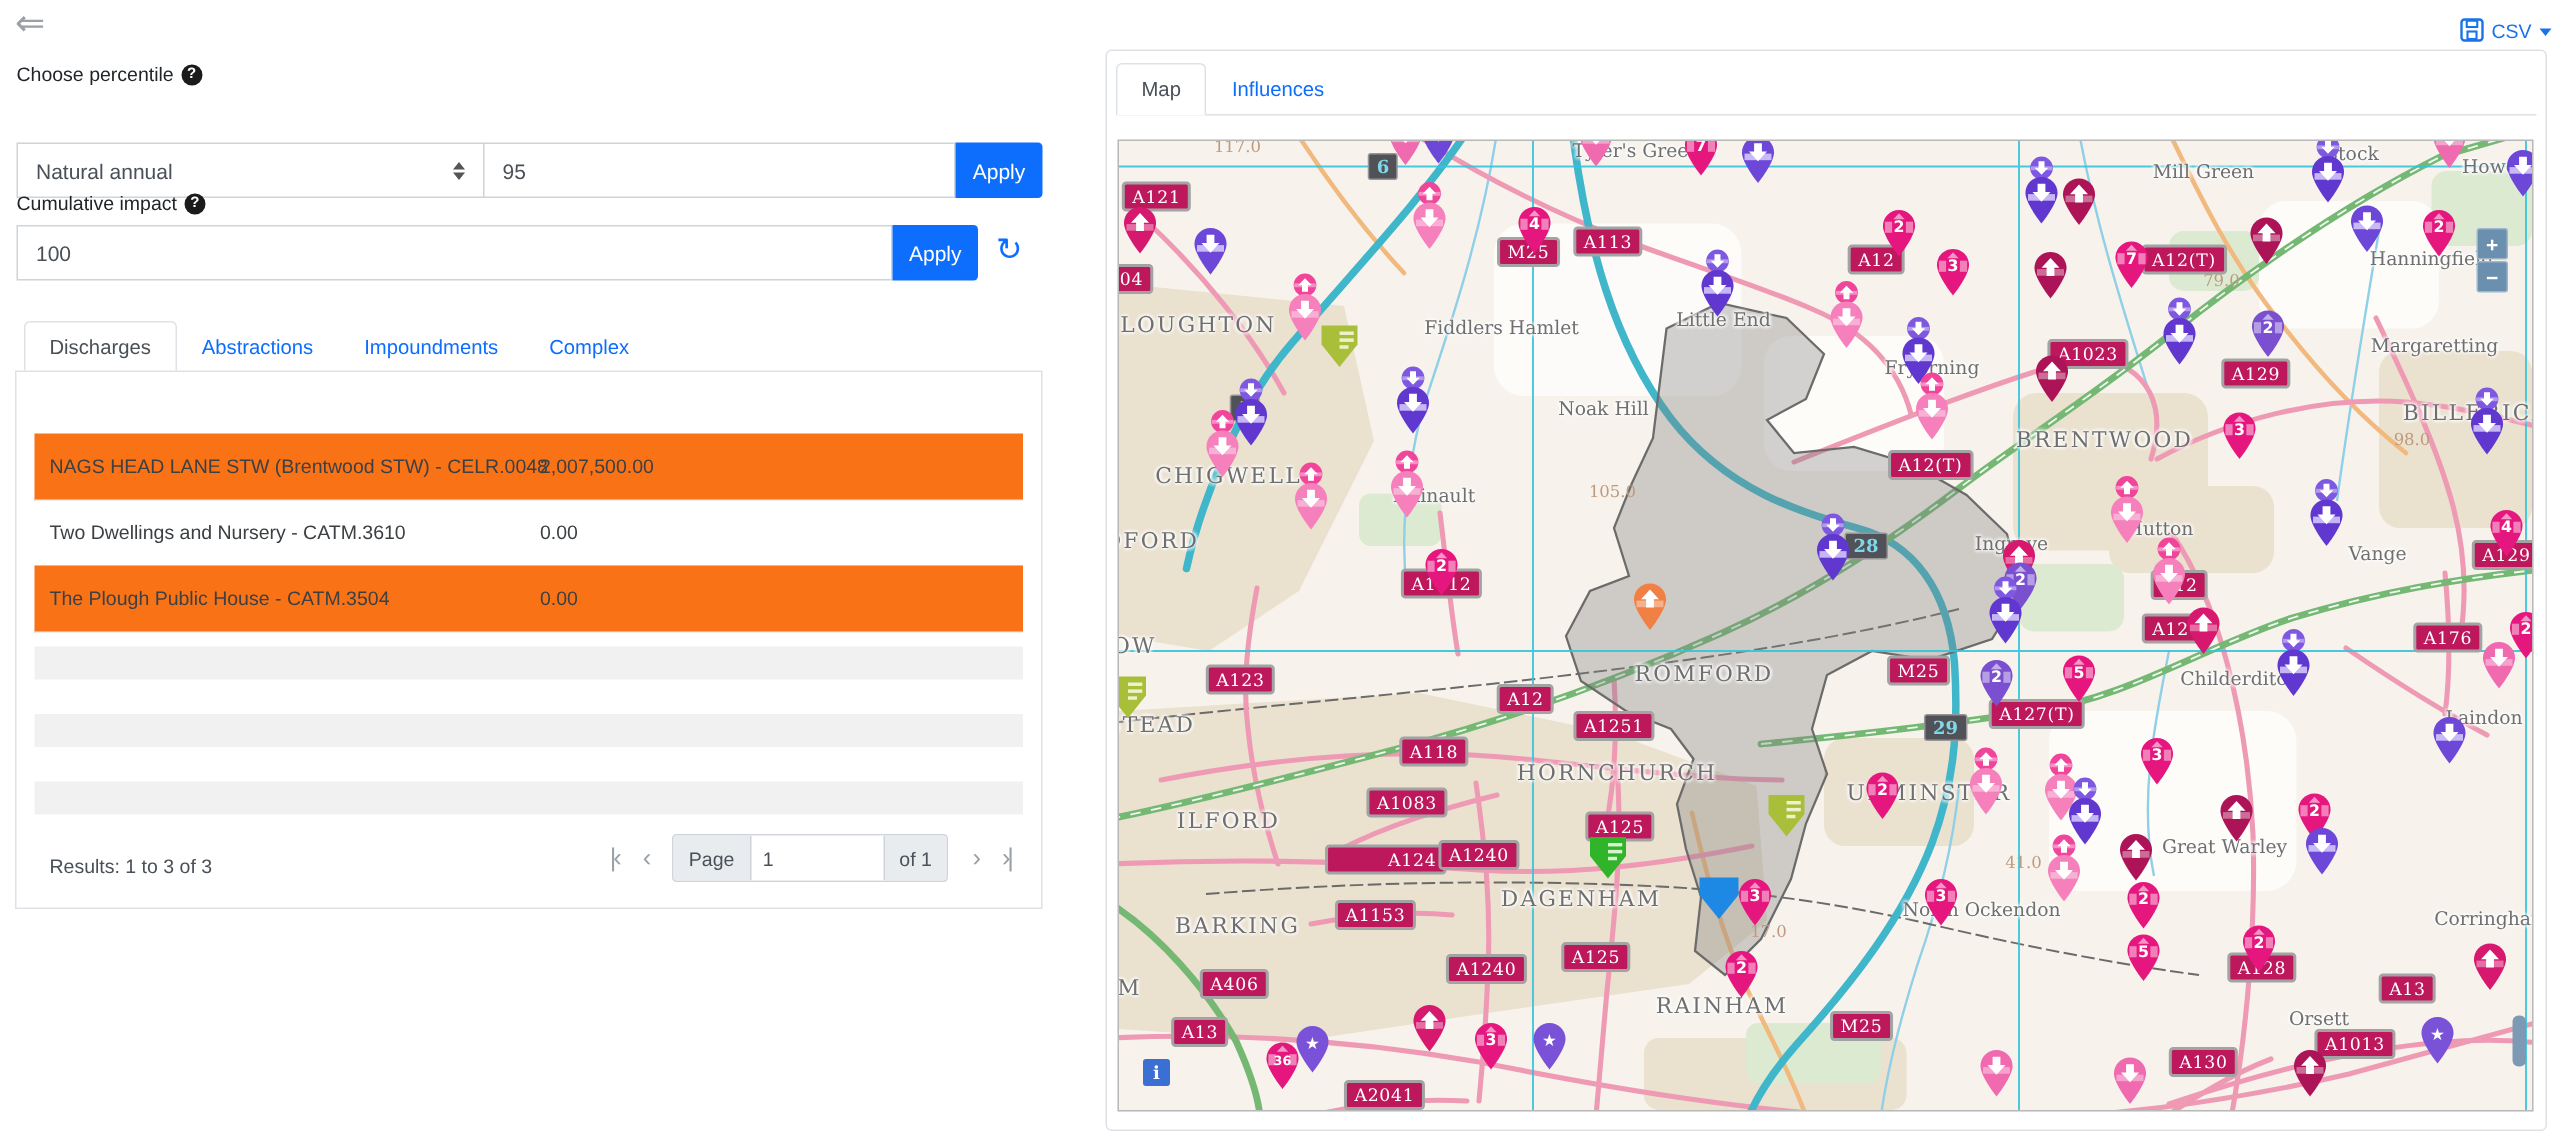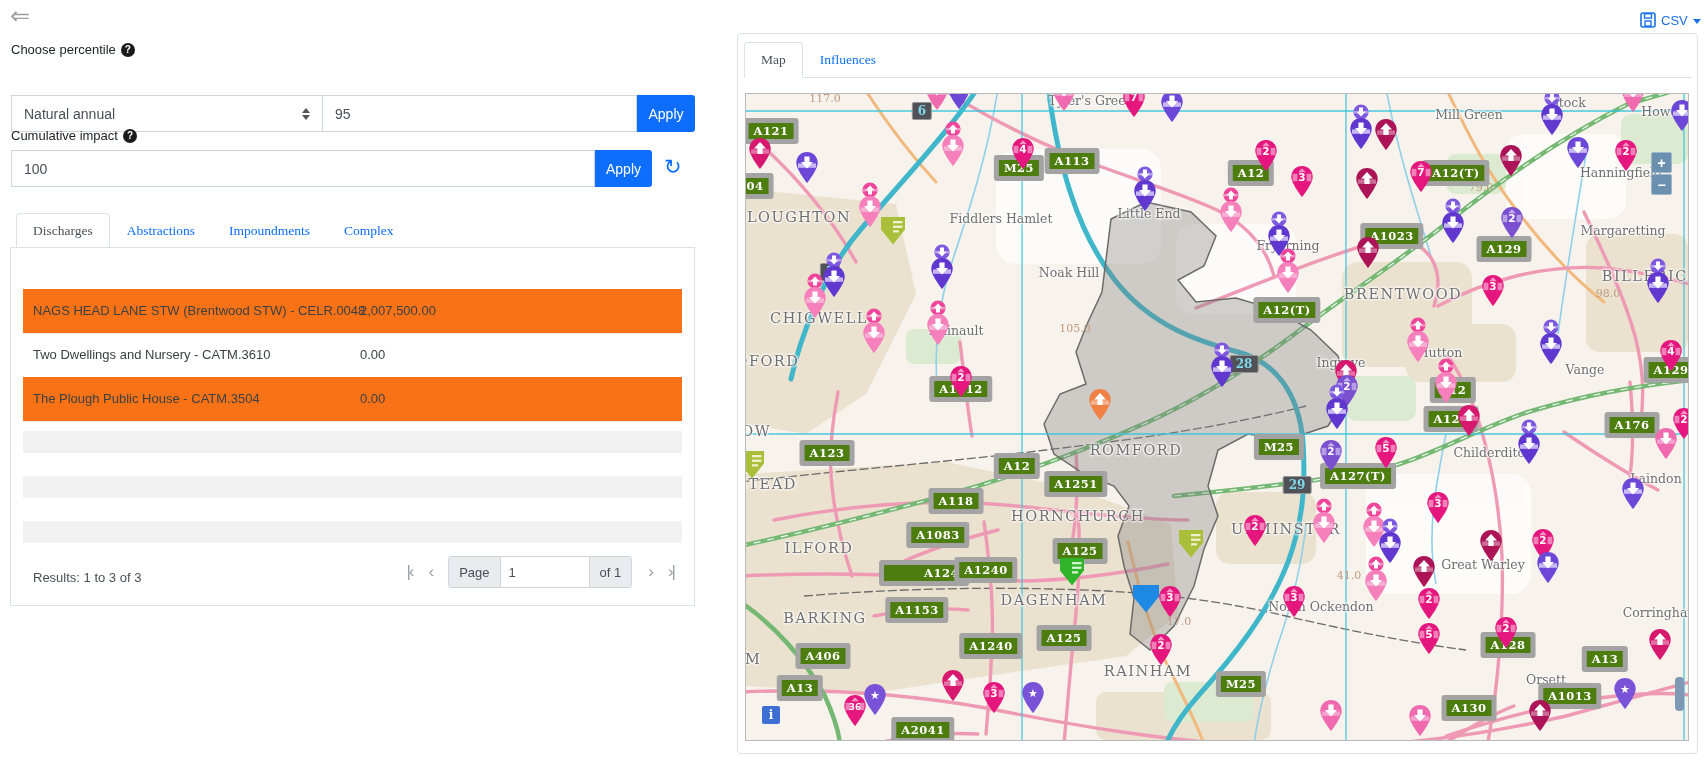--- a/index.html
+++ b/index.html
@@ -21,7 +21,7 @@
         display:flex;align-items:center;justify-content:center;border-radius:0 3px 3px 0;cursor:pointer;}
   #refresh-ic{color:#0d6efd;font-size:21px;cursor:pointer;line-height:1;}
   
-  .tabs{display:flex;align-items:flex-end;gap:0;font-family:Liberation Serif, serif;}
+  .tabs{display:flex;align-items:flex-end;gap:0;}
   .tab{padding:9px 16px;color:#0d6efd;cursor:pointer;font-size:13.5px;border:1px solid transparent;
        border-radius:4px 4px 0 0;margin-bottom:-1px;}
   .tab.active{color:#495057;background:#fff;border-color:#dee2e6 #dee2e6 #fff #dee2e6;}

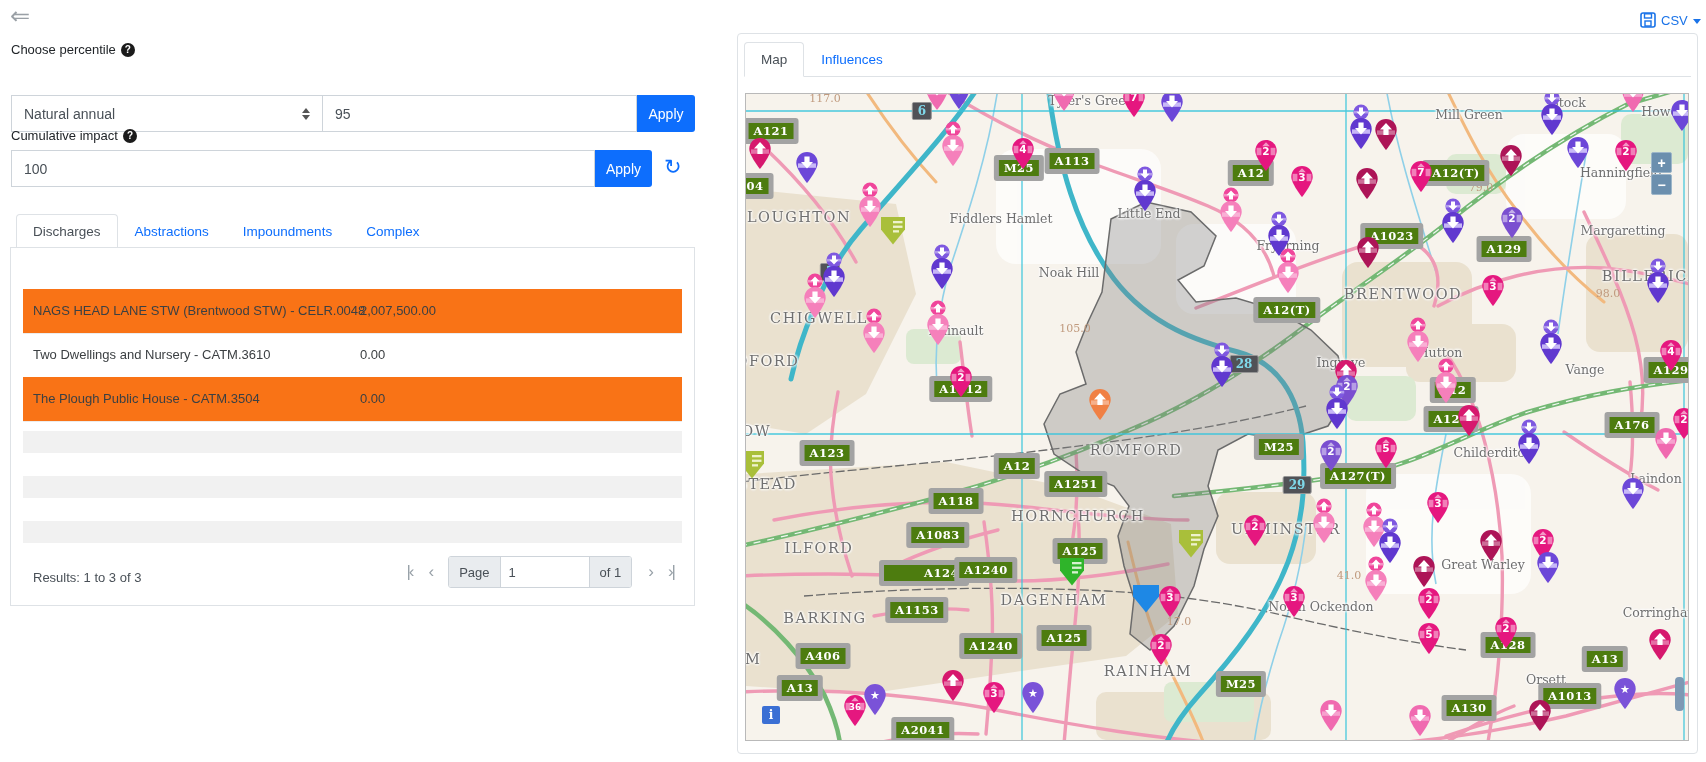--- a/index.html
+++ b/index.html
@@ -55,9 +55,9 @@
   #map{left:745px;top:93px;width:942px;height:646px;border:1px solid #b9b9b9;background:#f7f3ec;
        overflow:hidden;box-sizing:content-box;}
   #map svg.base{position:absolute;left:0;top:0;}
-  .shield{position:absolute;transform:translate(-50%,-50%);background:#4d7c0f;color:#fff;
-      font-family:"DejaVu Serif",serif;font-weight:bold;font-size:11.5px;letter-spacing:.5px;
-      padding:1px 5px;border:5px solid #a3a3a3;border-radius:3px;white-space:nowrap;z-index:30;}
+  .shield{position:absolute;transform:translate(-50%,-50%);background:#be185d;color:#fff;
+      font-family:"DejaVu Serif",serif;font-weight:normal;font-size:11.5px;letter-spacing:.5px;
+      padding:1px 5px;border:2px solid #a3a3a3;border-radius:3px;white-space:nowrap;z-index:30;}
   .junction{position:absolute;transform:translate(-50%,-50%);background:#515257;color:#7fd8ea;
       font-family:"DejaVu Serif",serif;font-weight:bold;font-size:12px;padding:1px 5px;
       border:1px solid #969696;border-radius:2px;z-index:30;}

